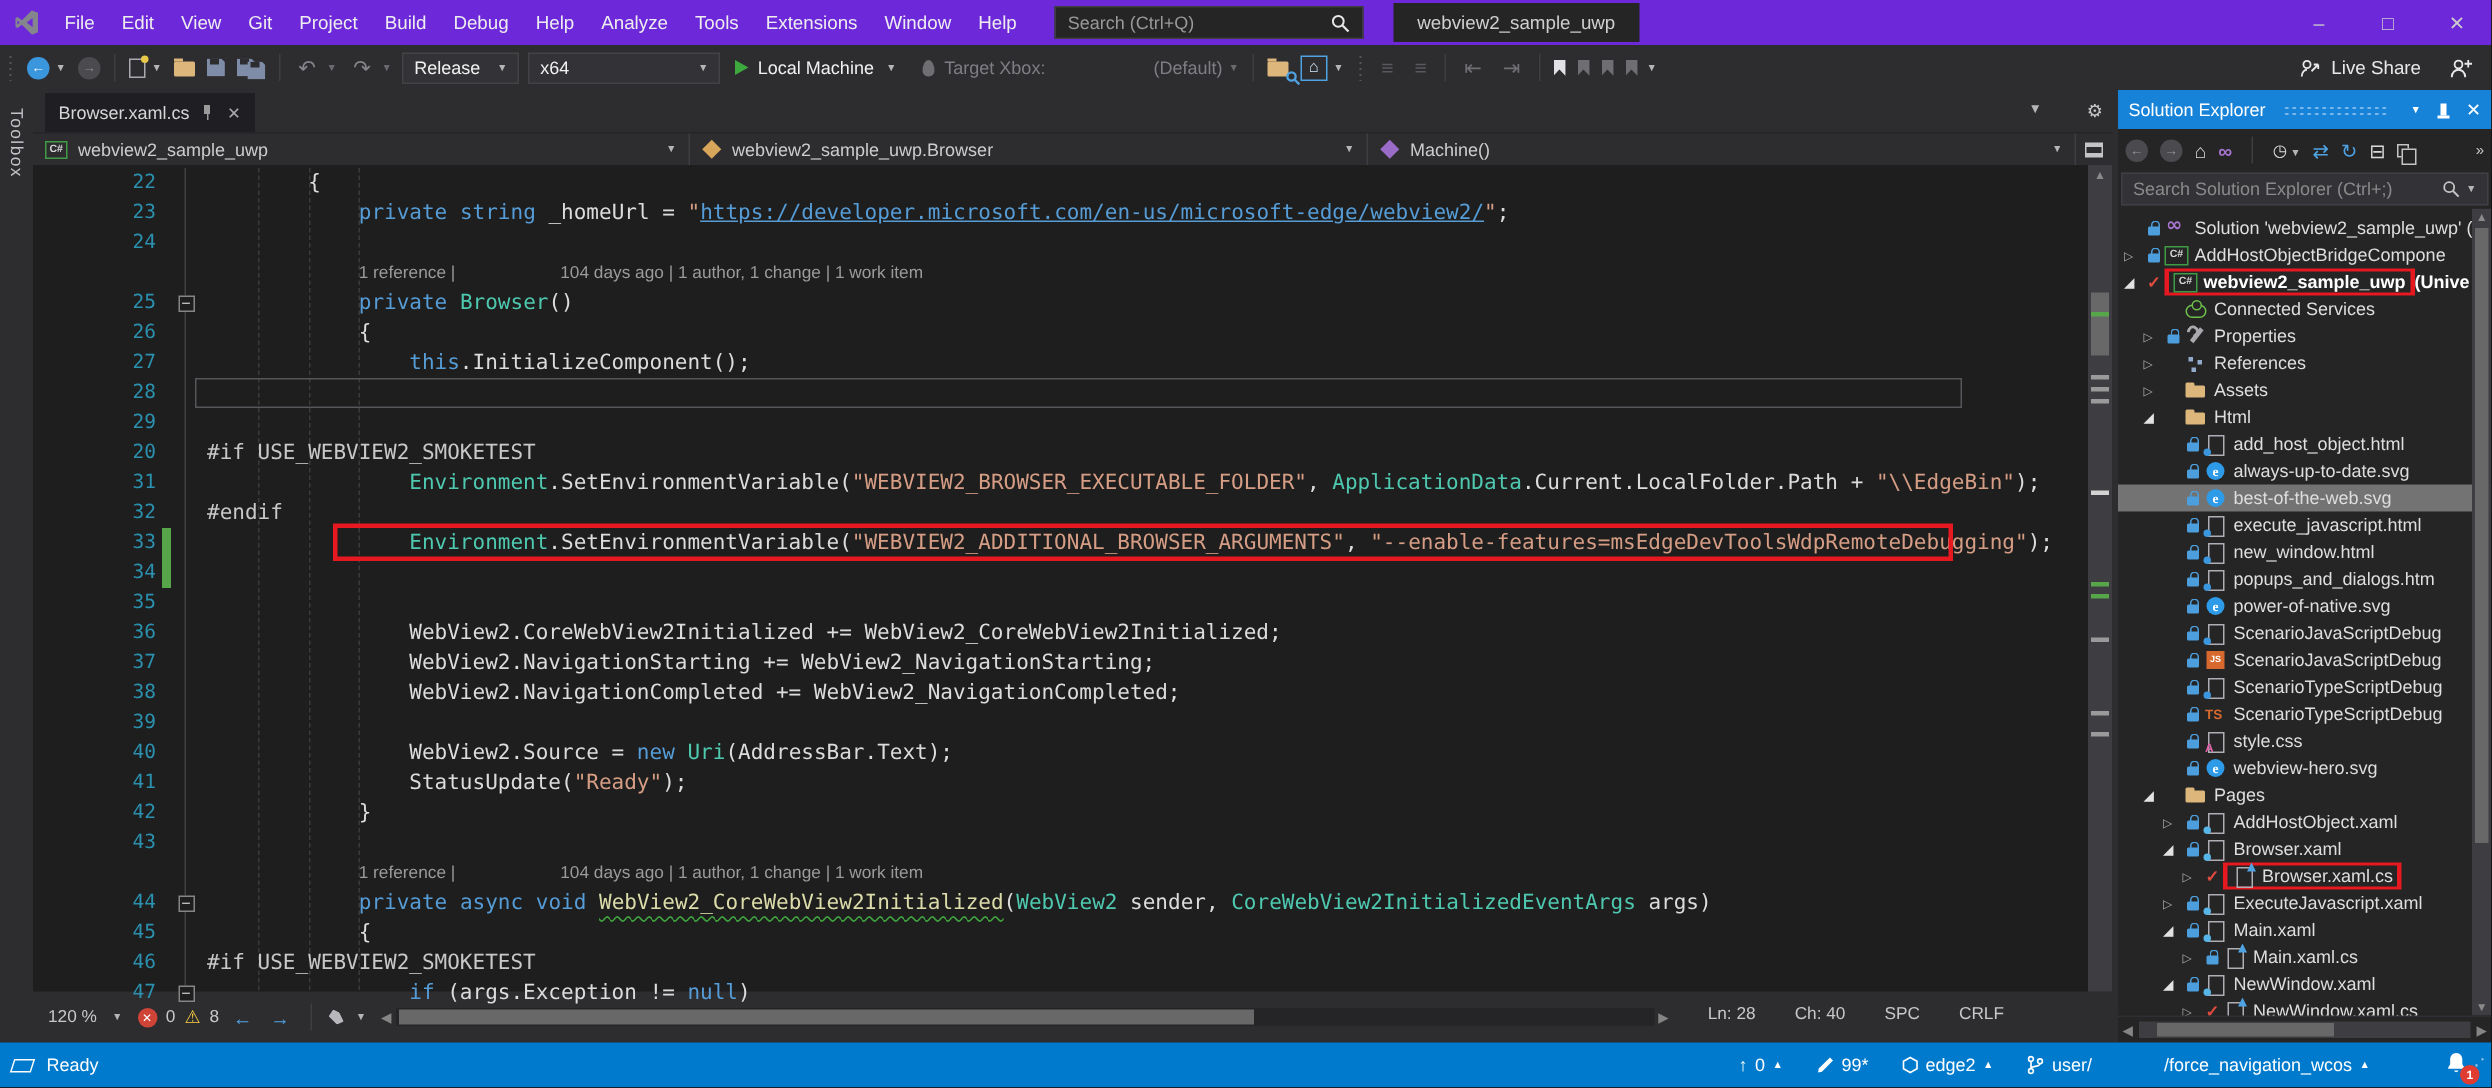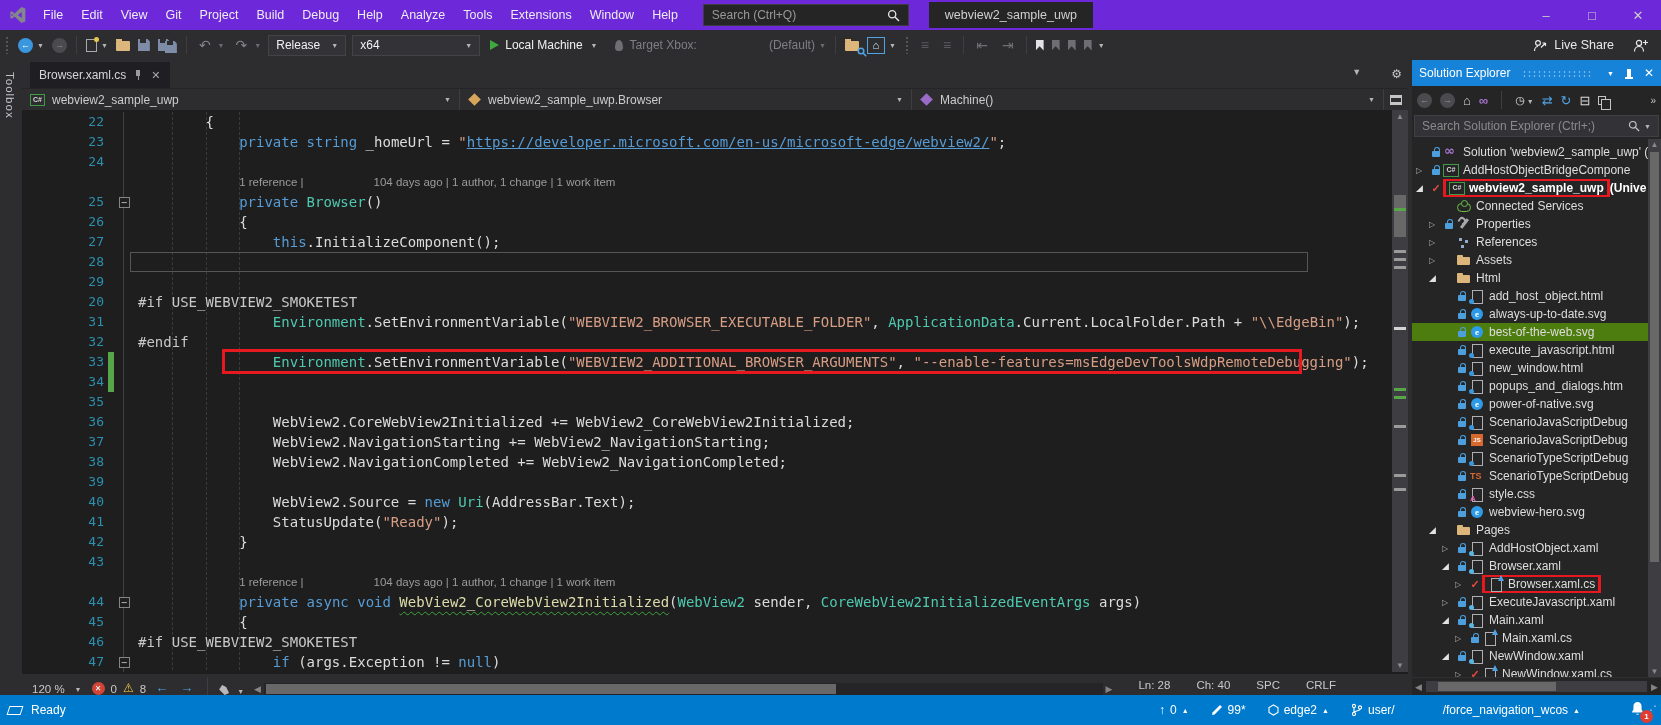--- a/index.html
+++ b/index.html
@@ -128,7 +128,7 @@
   .sesearch .ph{flex:1}
   .setree{flex:1;overflow:hidden;position:relative;color:#DEDEDE;padding-top:4px}
   .trow{height:18px;display:flex;align-items:center;white-space:nowrap;overflow:hidden;padding-right:16px}
-  .trow.sel{background:#4d7c0f}
+  .trow.sel{background:#737373}
   .texp{width:13px;flex:none;color:#ABABAB;font-size:8px}
   .texp.open{color:#E2E2E2;font-size:9px}
   .tbadge{width:14px;flex:none;display:flex;justify-content:center;align-items:center}

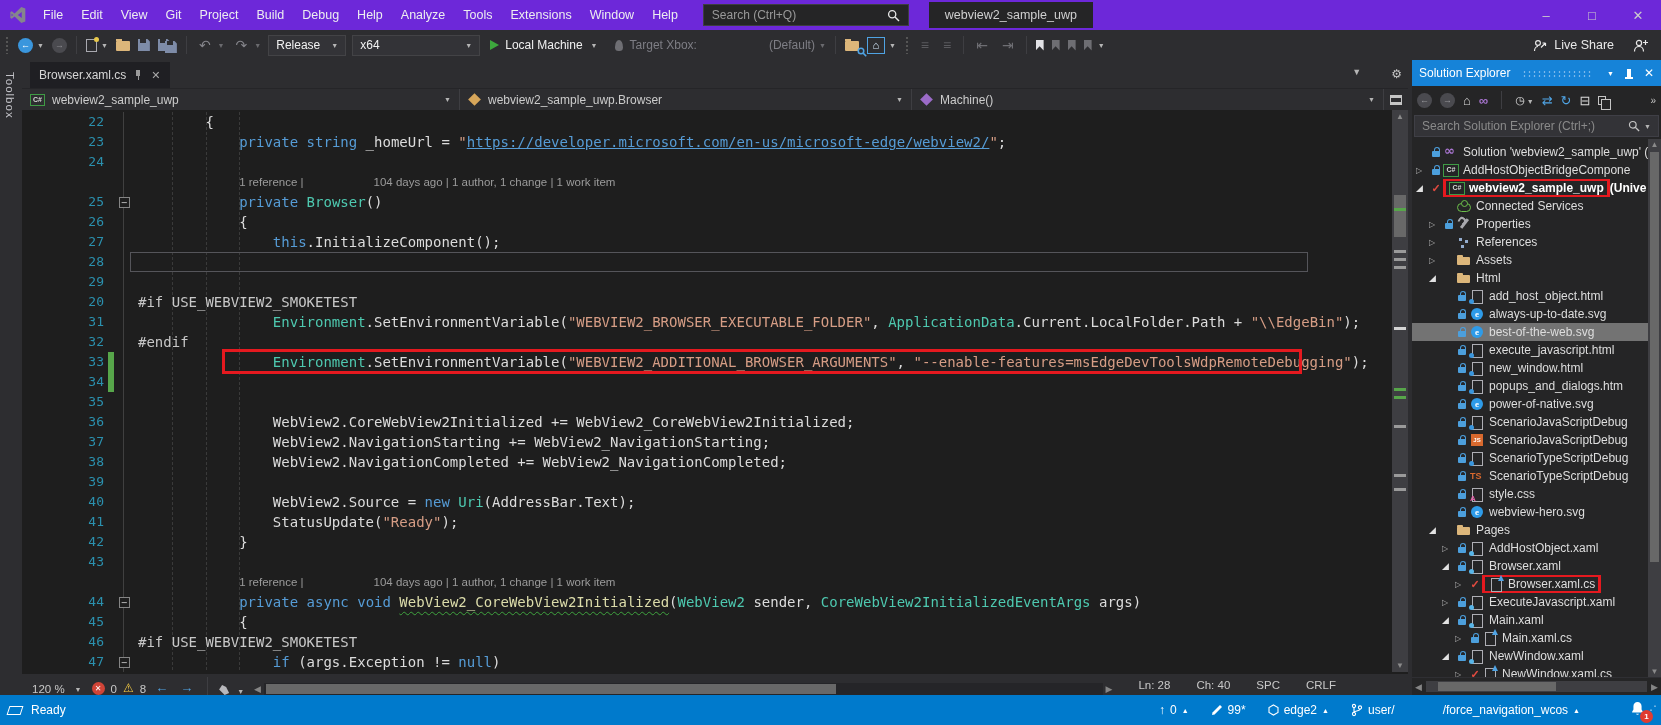--- a/index.html
+++ b/index.html
@@ -100,7 +100,7 @@
   .vmark{position:absolute;left:2px;width:12px;height:3px}
 
   
-  .bottombar{position:absolute;bottom:0;left:0;right:0;height:21px;background:#2D2D30;display:flex;align-items:flex-end;font-size:11.5px;color:#C8C8C8;gap:6px;padding-left:6px}
+  .bottombar{position:absolute;bottom:0;left:0;right:0;height:34px;background:#2D2D30;display:flex;align-items:center;font-size:11.5px;color:#C8C8C8;gap:6px;padding-left:6px}
   .erricon{width:13px;height:13px;border-radius:50%;background:#D04437;color:#FFF;font-size:8px;display:flex;align-items:center;justify-content:center}
   .warnicon{color:#FBD044;font-size:12px}
   .bluearrow{color:#4FA3E3;font-size:13px;padding:0 3px}

